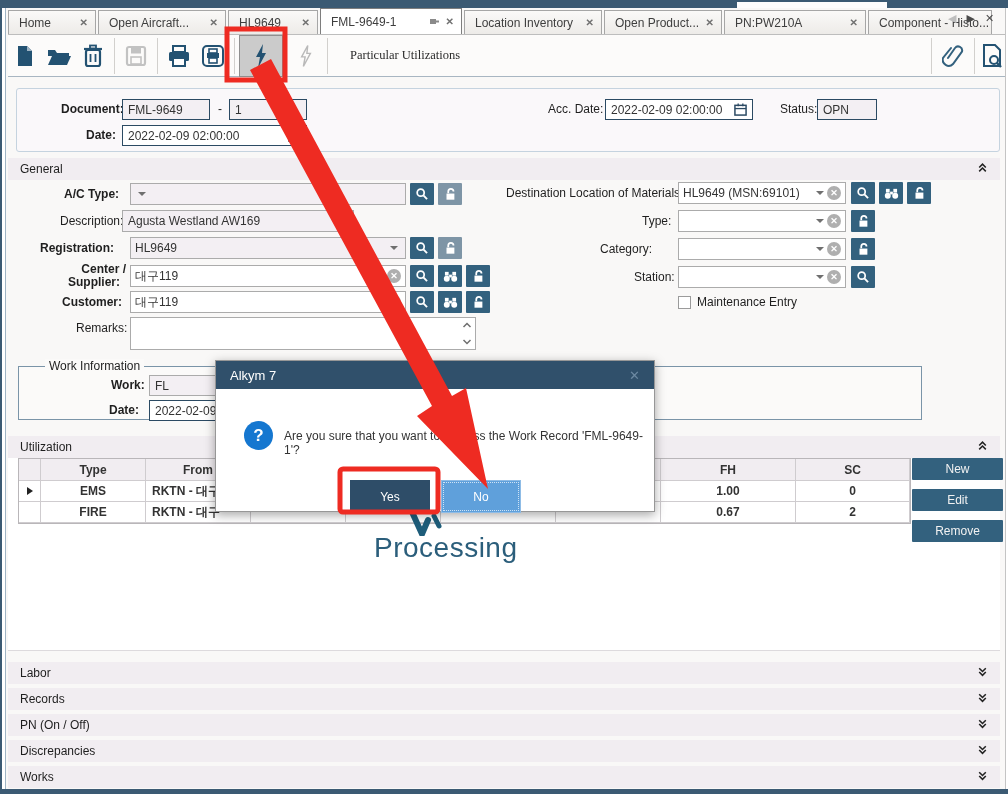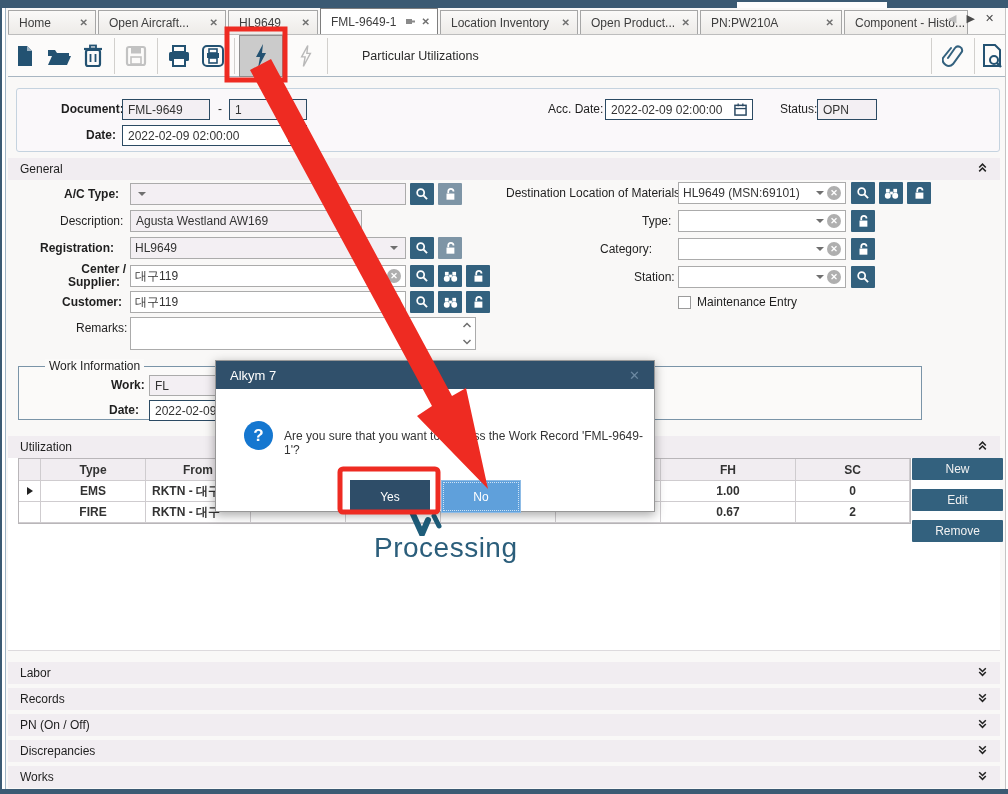--- a/index.html
+++ b/index.html
@@ -116,7 +116,7 @@
     <span style="flex:1">HL9649</span>
     <span class="x">✕</span>
     </div>
-  <div class="tab active" style="width:118px">
+  <div class="tab active" style="width:142px">
     <span style="flex:1">FML-9649-1</span>
     <svg width="11" height="11" viewBox="0 0 11 11">
       <rect x="1" y="3" width="6" height="5" fill="#8A8A8A"></rect>

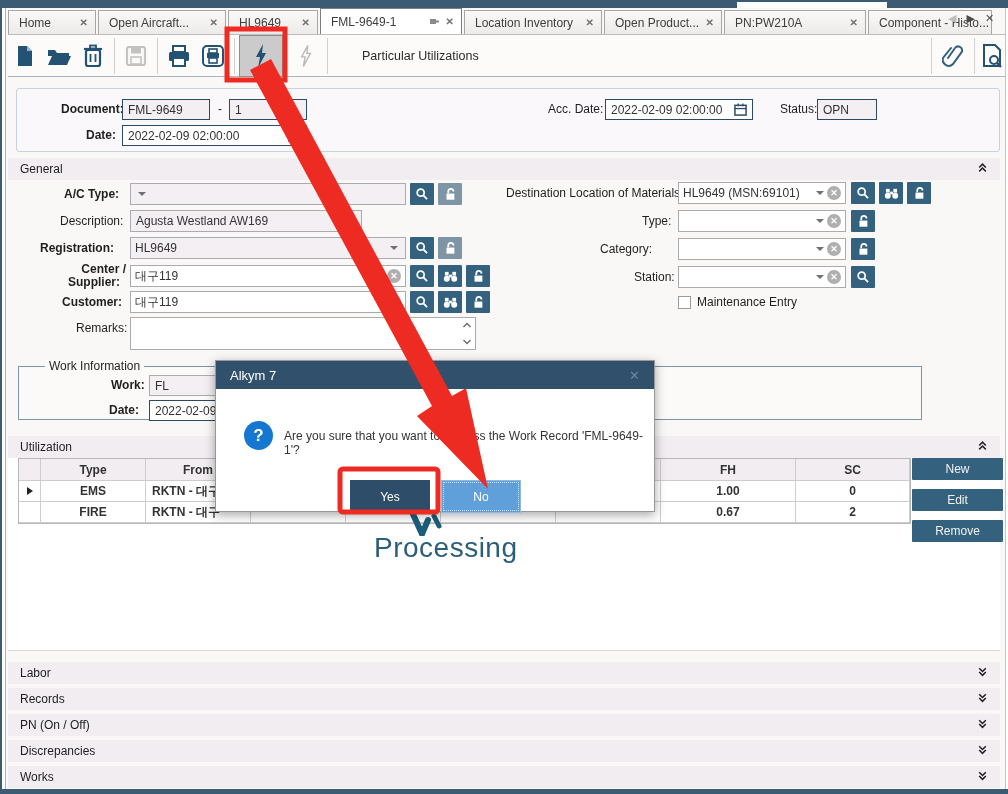--- a/index.html
+++ b/index.html
@@ -32,7 +32,7 @@
   .tbtn { width:34px; height:34px; display:flex; align-items:center; justify-content:center; }
   .tsep { width:1px; height:36px; background:#D2D0CD; margin:0 4px; }
   .tbtn.pressed { background:#CBCBCB; border:1px solid #8F8F8F; width:44px; height:42px; }
-  .tb-title { margin-left:30px; color:#2B2B2B; font-size:12.5px; }
+  .tb-title { margin-left:18px; color:#2B2B2B; font-size:12.5px;font-family:Liberation Serif, serif; }
   .tb-right { margin-left:auto; display:flex; align-items:center; }
 
   

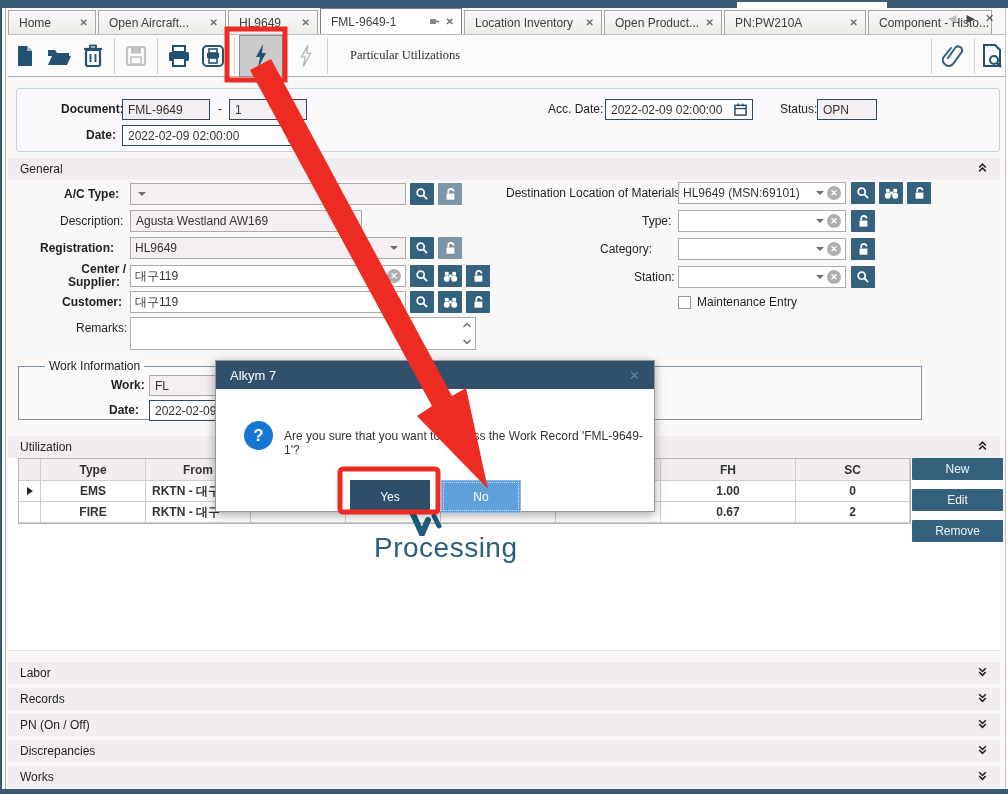--- a/index.html
+++ b/index.html
@@ -287,7 +287,7 @@
   </div>
 
 <span class="abs lbl" style="left:60px; top:214px">Description:</span>
-<div class="abs field ro" style="left:130px; top:210px; width:232px; border-color:#ABABAB; height:22px">
+<div class="abs field ro" style="left:122px; top:210px; width:232px; border-color:#ABABAB; height:22px">
   <span>Agusta Westland AW169</span>
   </div>
 

